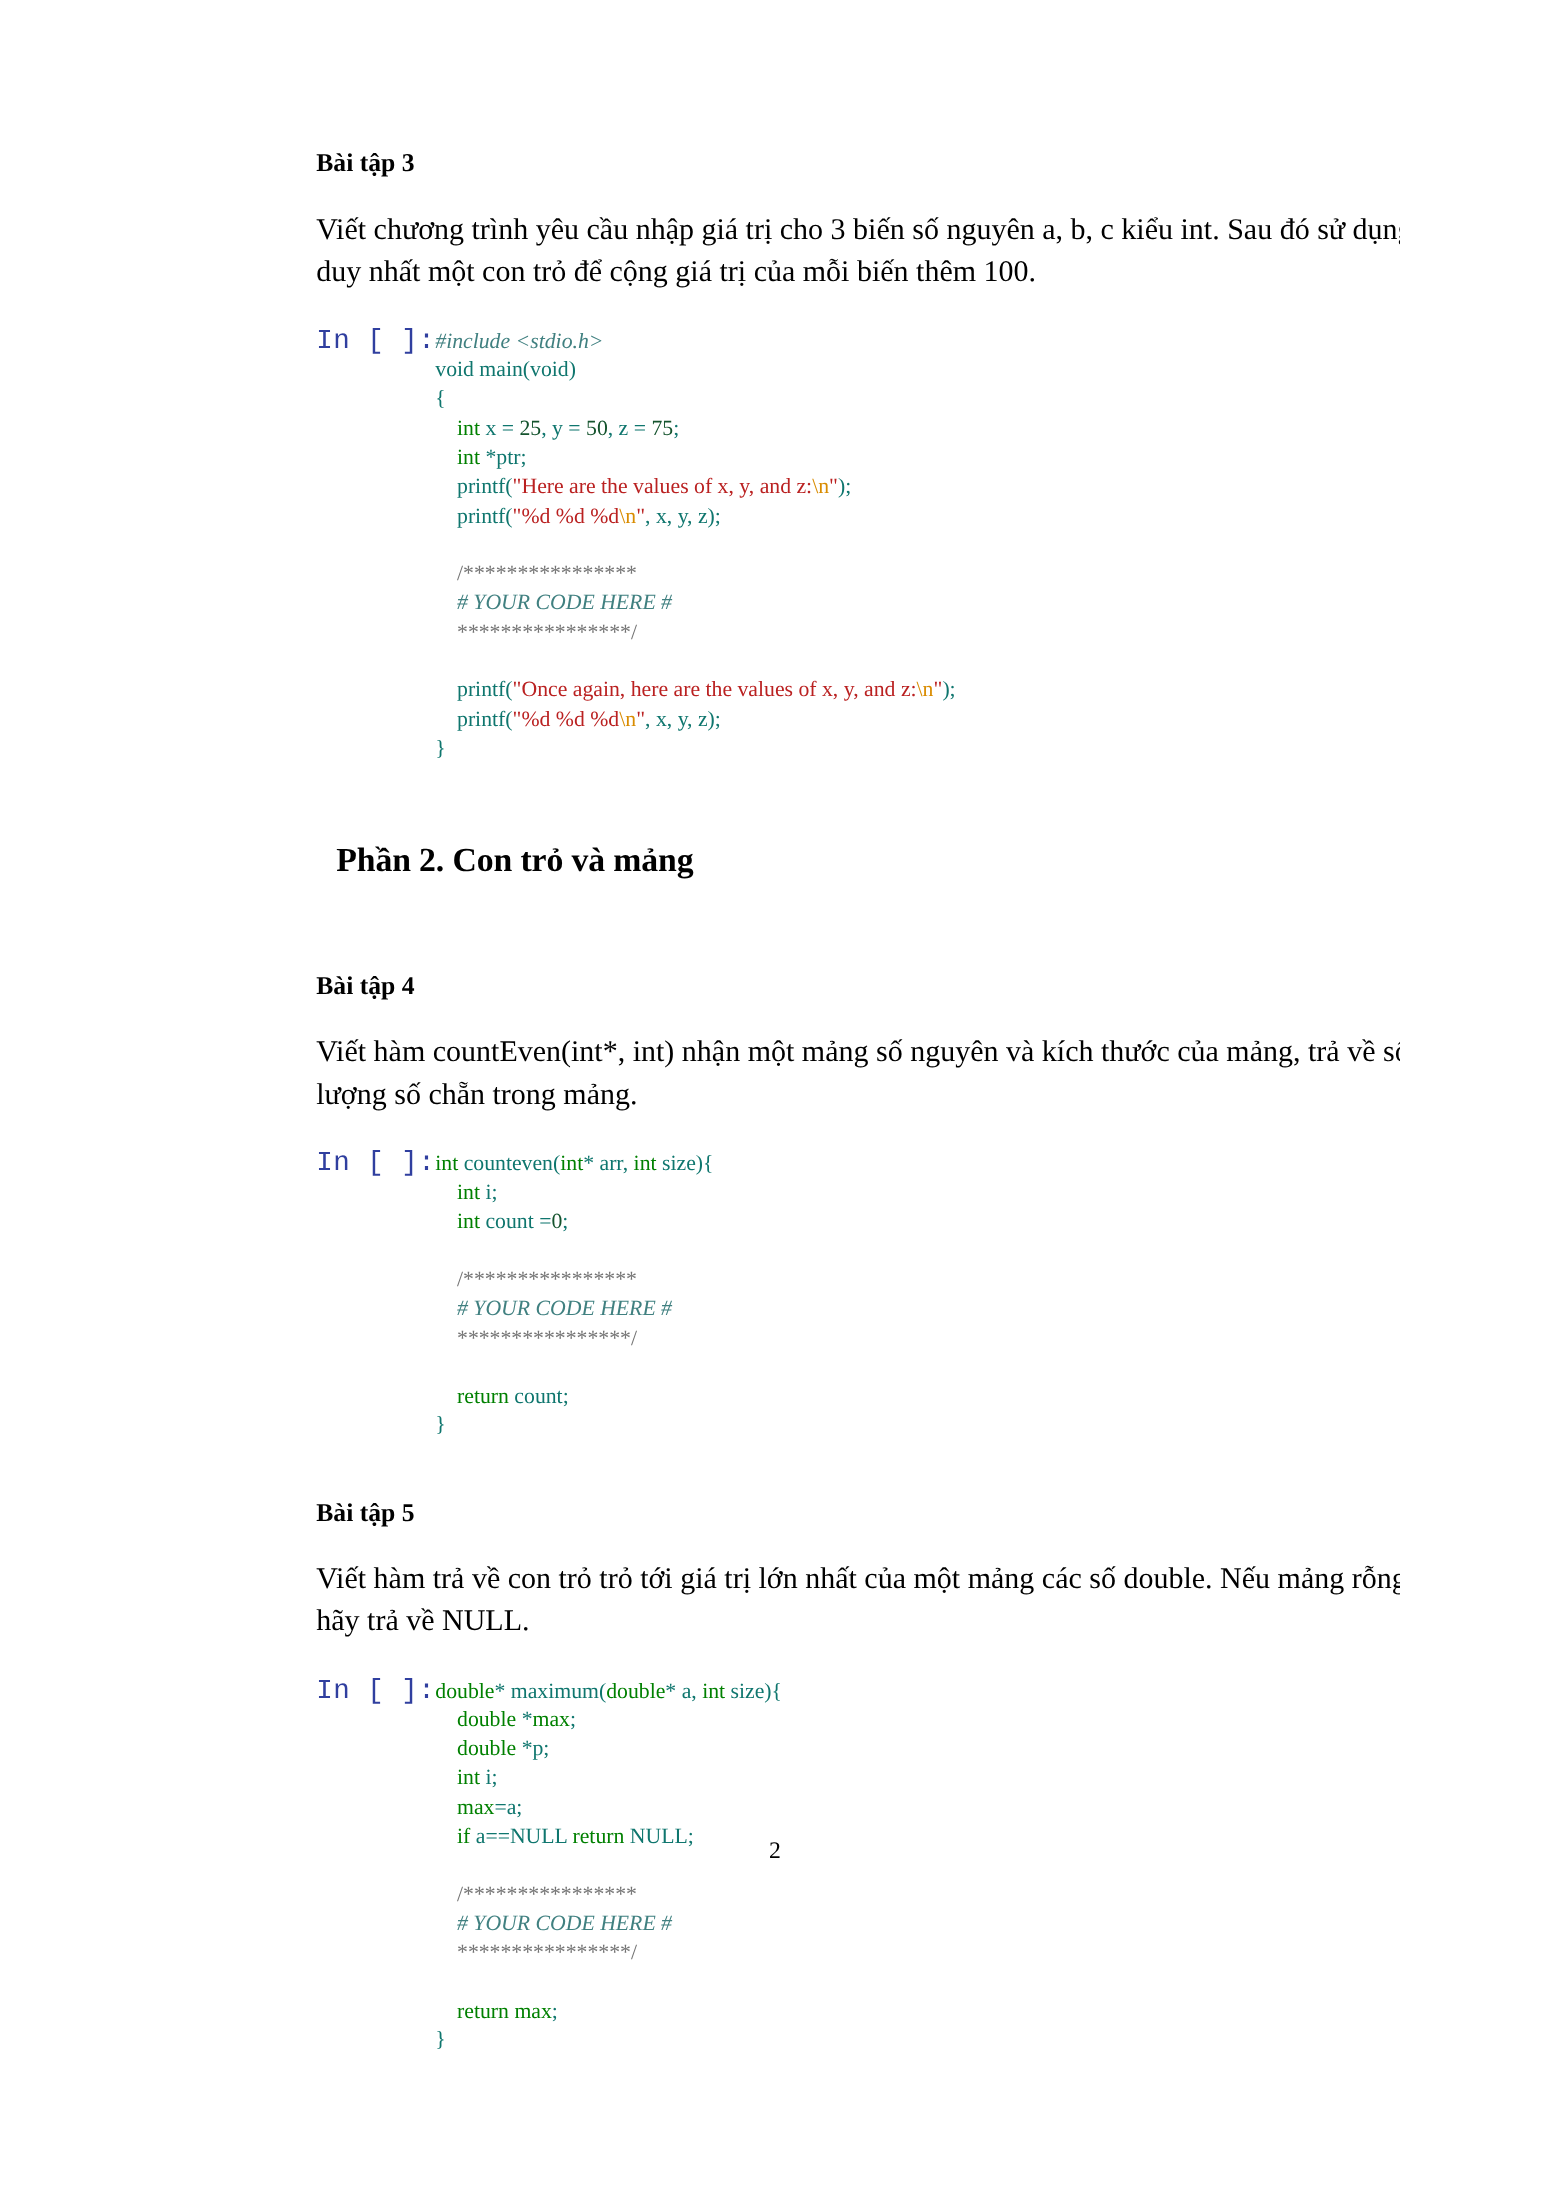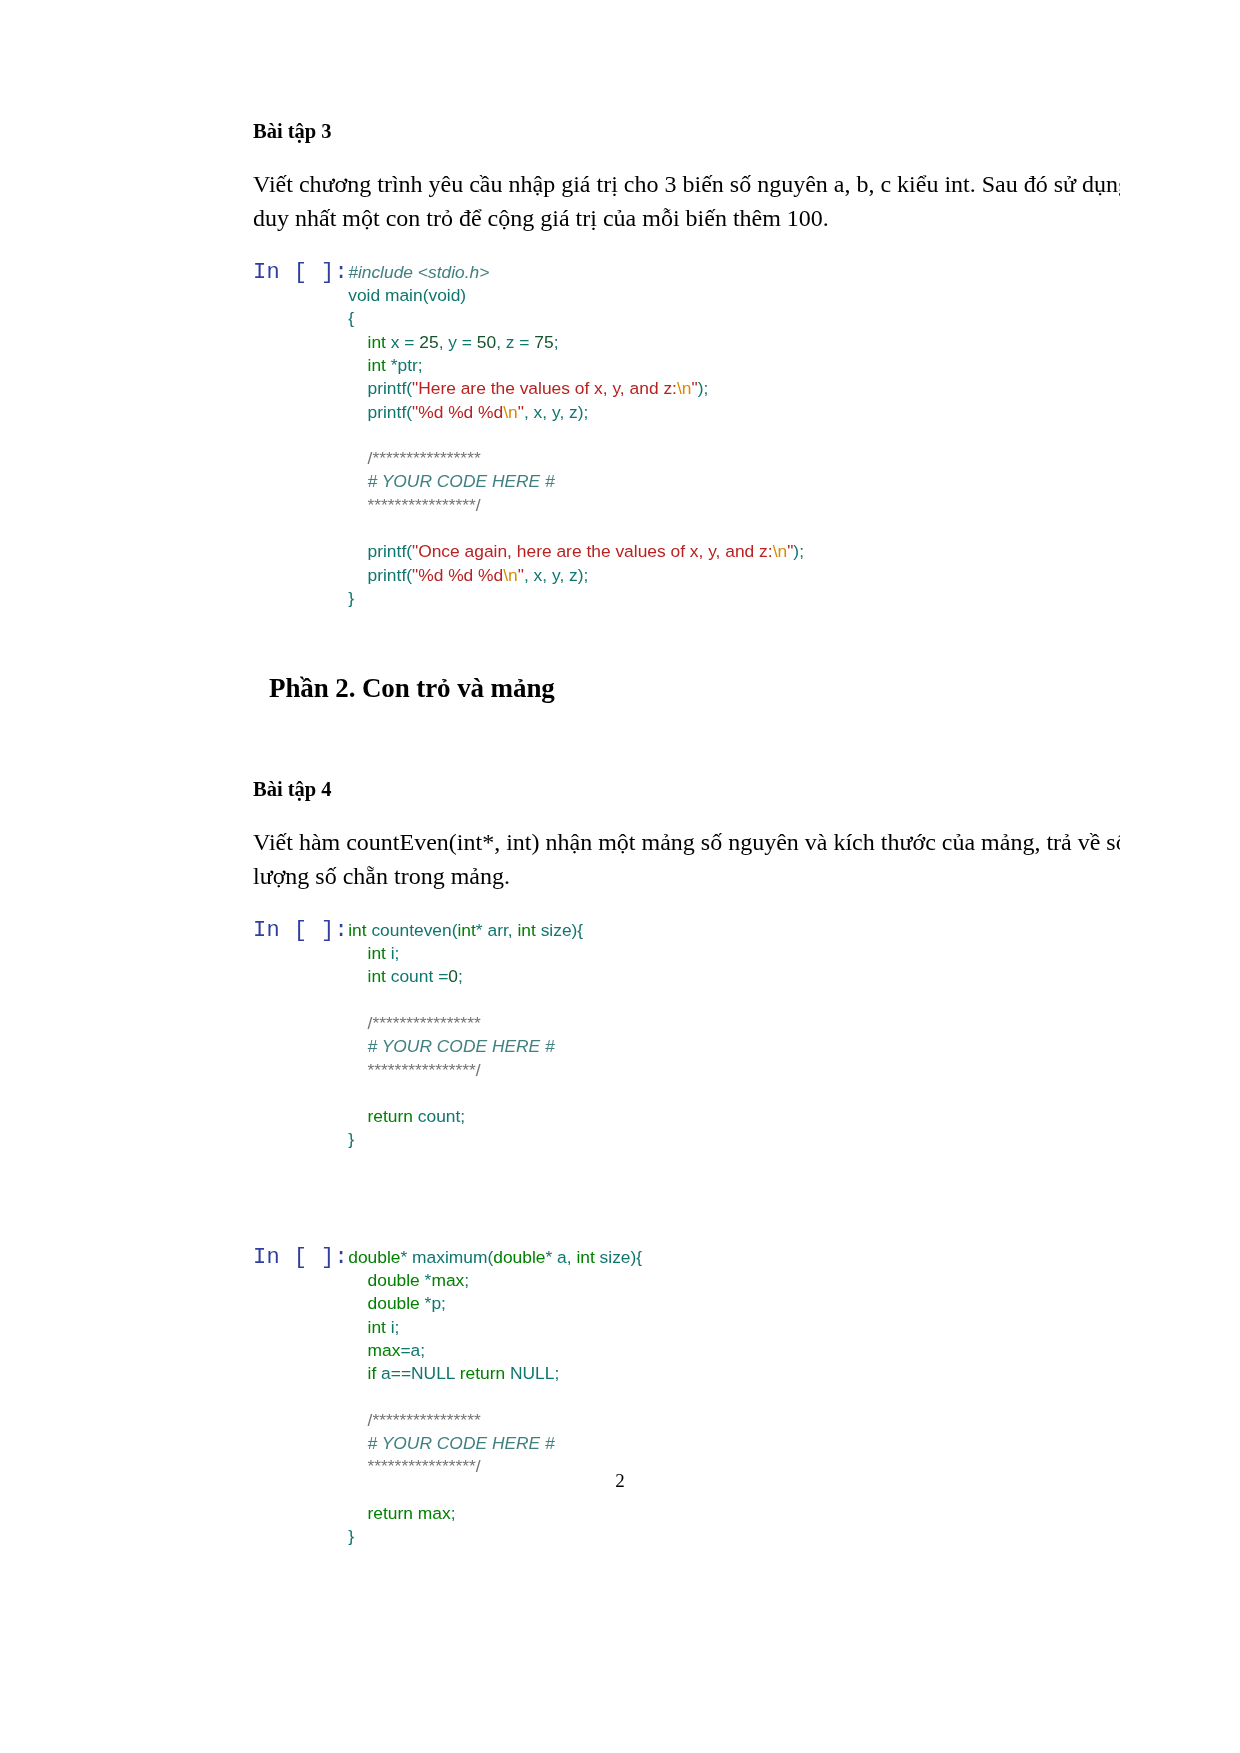--- a/index.html
+++ b/index.html
@@ -72,7 +72,7 @@
   .code-body {
     white-space: pre;
     flex: 1 1 auto;
-    font-family: Liberation Sans, sans-serif;
+    font-family: Liberation Serif, serif;
     font-size: 17.4px;
     line-height: 23.3px;
     color: #000000;

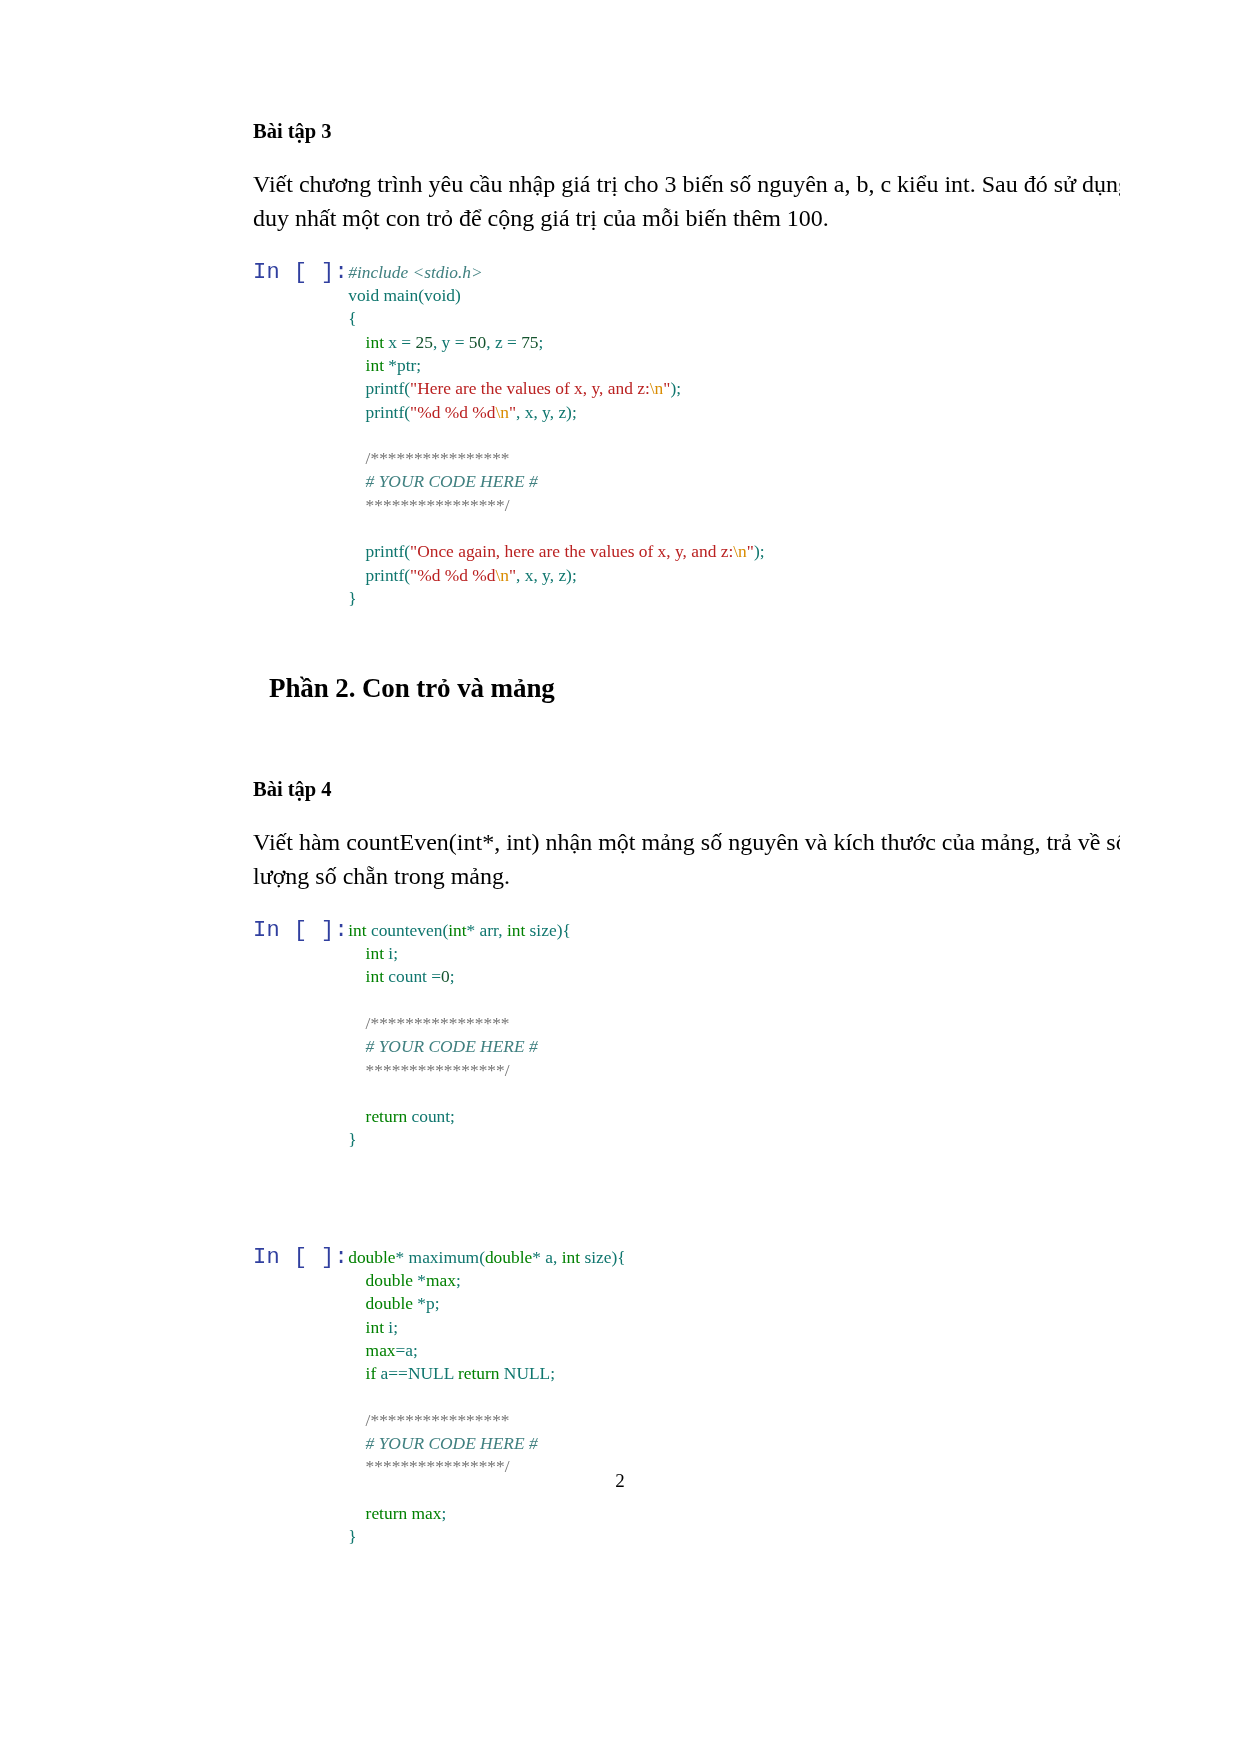--- a/index.html
+++ b/index.html
@@ -129,6 +129,7 @@
     </div>
 
     <div class="spacer-before-heading"></div>
+    <h3 class="exercise-heading">Bài tập 5</h3>
     <div class="spacer-after-heading"></div>
     <div class="spacer-after-para"></div>
 

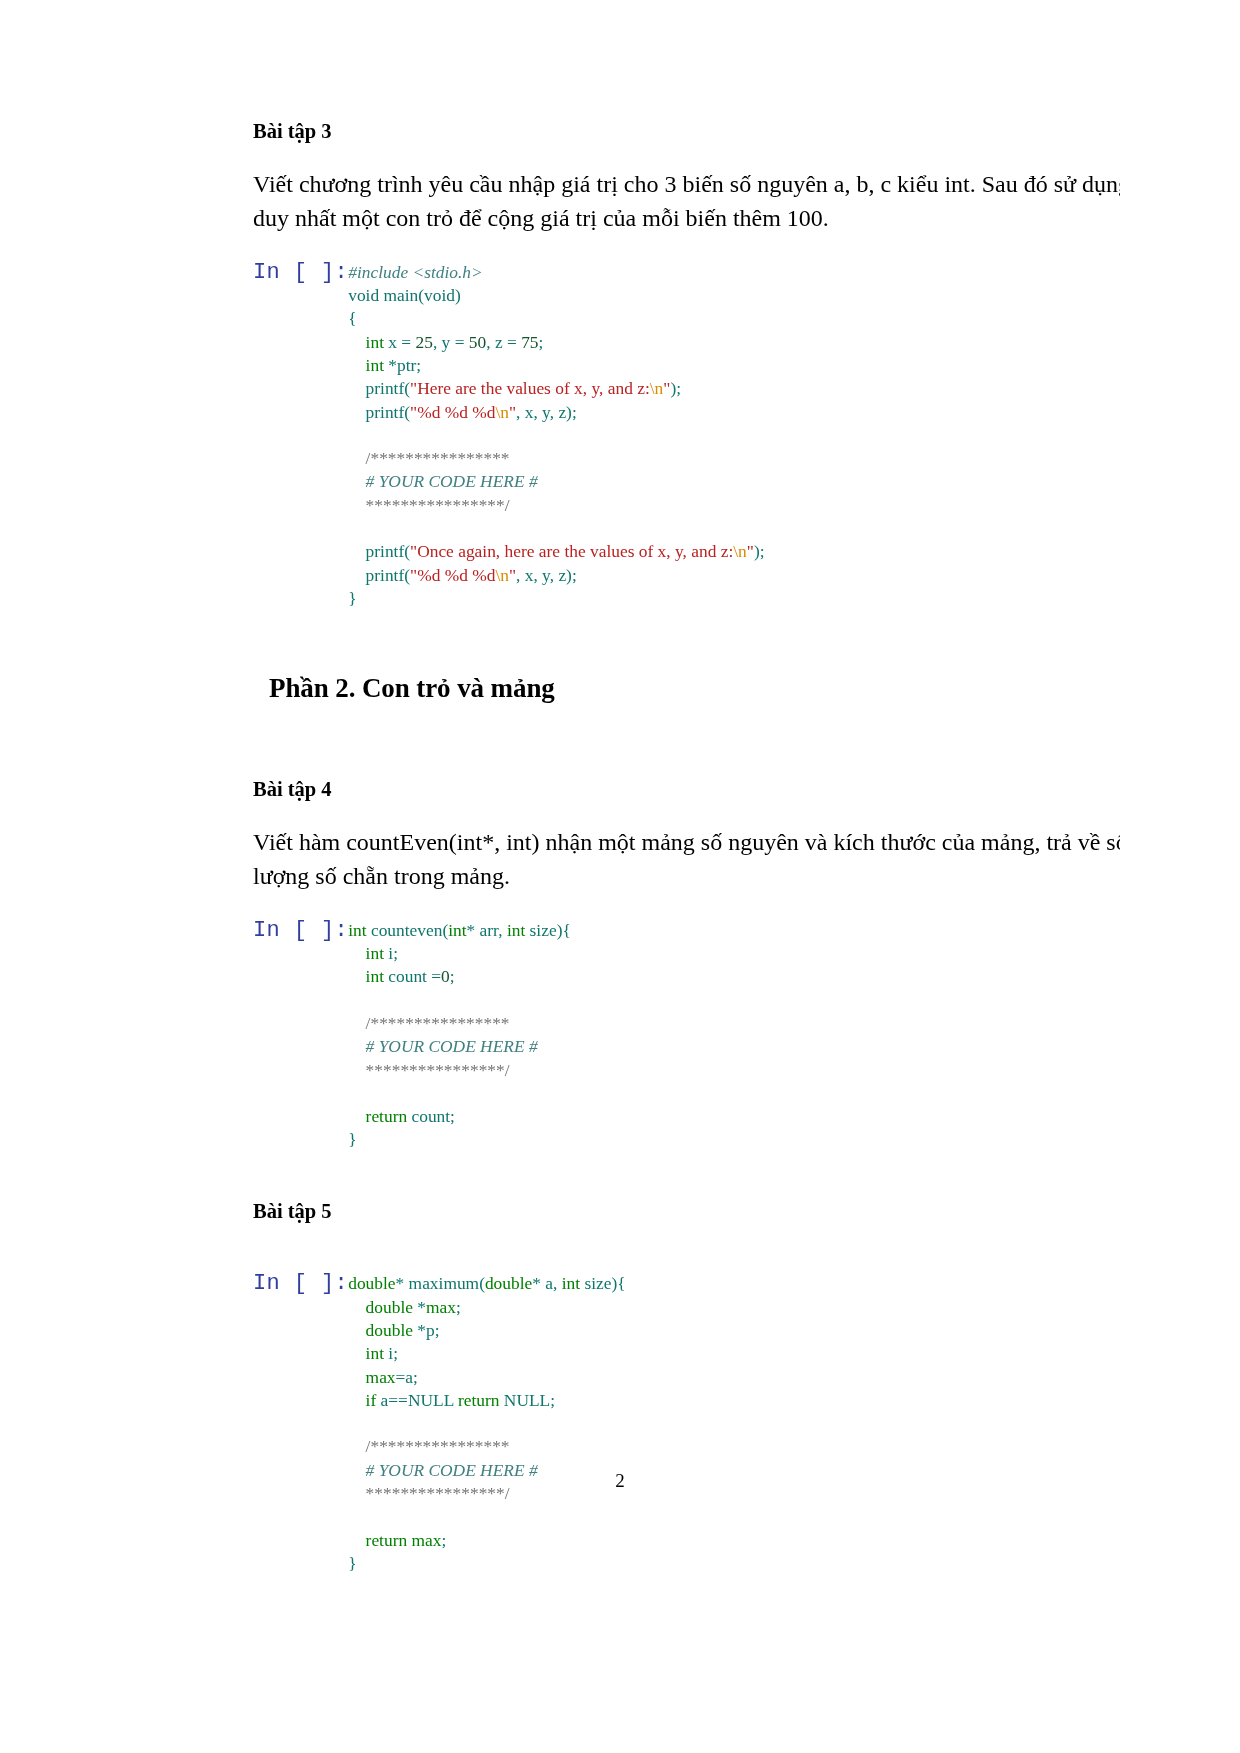--- a/index.html
+++ b/index.html
@@ -131,6 +131,7 @@
     <div class="spacer-before-heading"></div>
     <h3 class="exercise-heading">Bài tập 5</h3>
     <div class="spacer-after-heading"></div>
+    <p class="body-text">Viết hàm trả về con trỏ trỏ tới giá trị lớn nhất của một mảng các số double. Nếu mảng rỗng hãy trả về NULL.</p>
     <div class="spacer-after-para"></div>
 
     <div class="code-cell">

